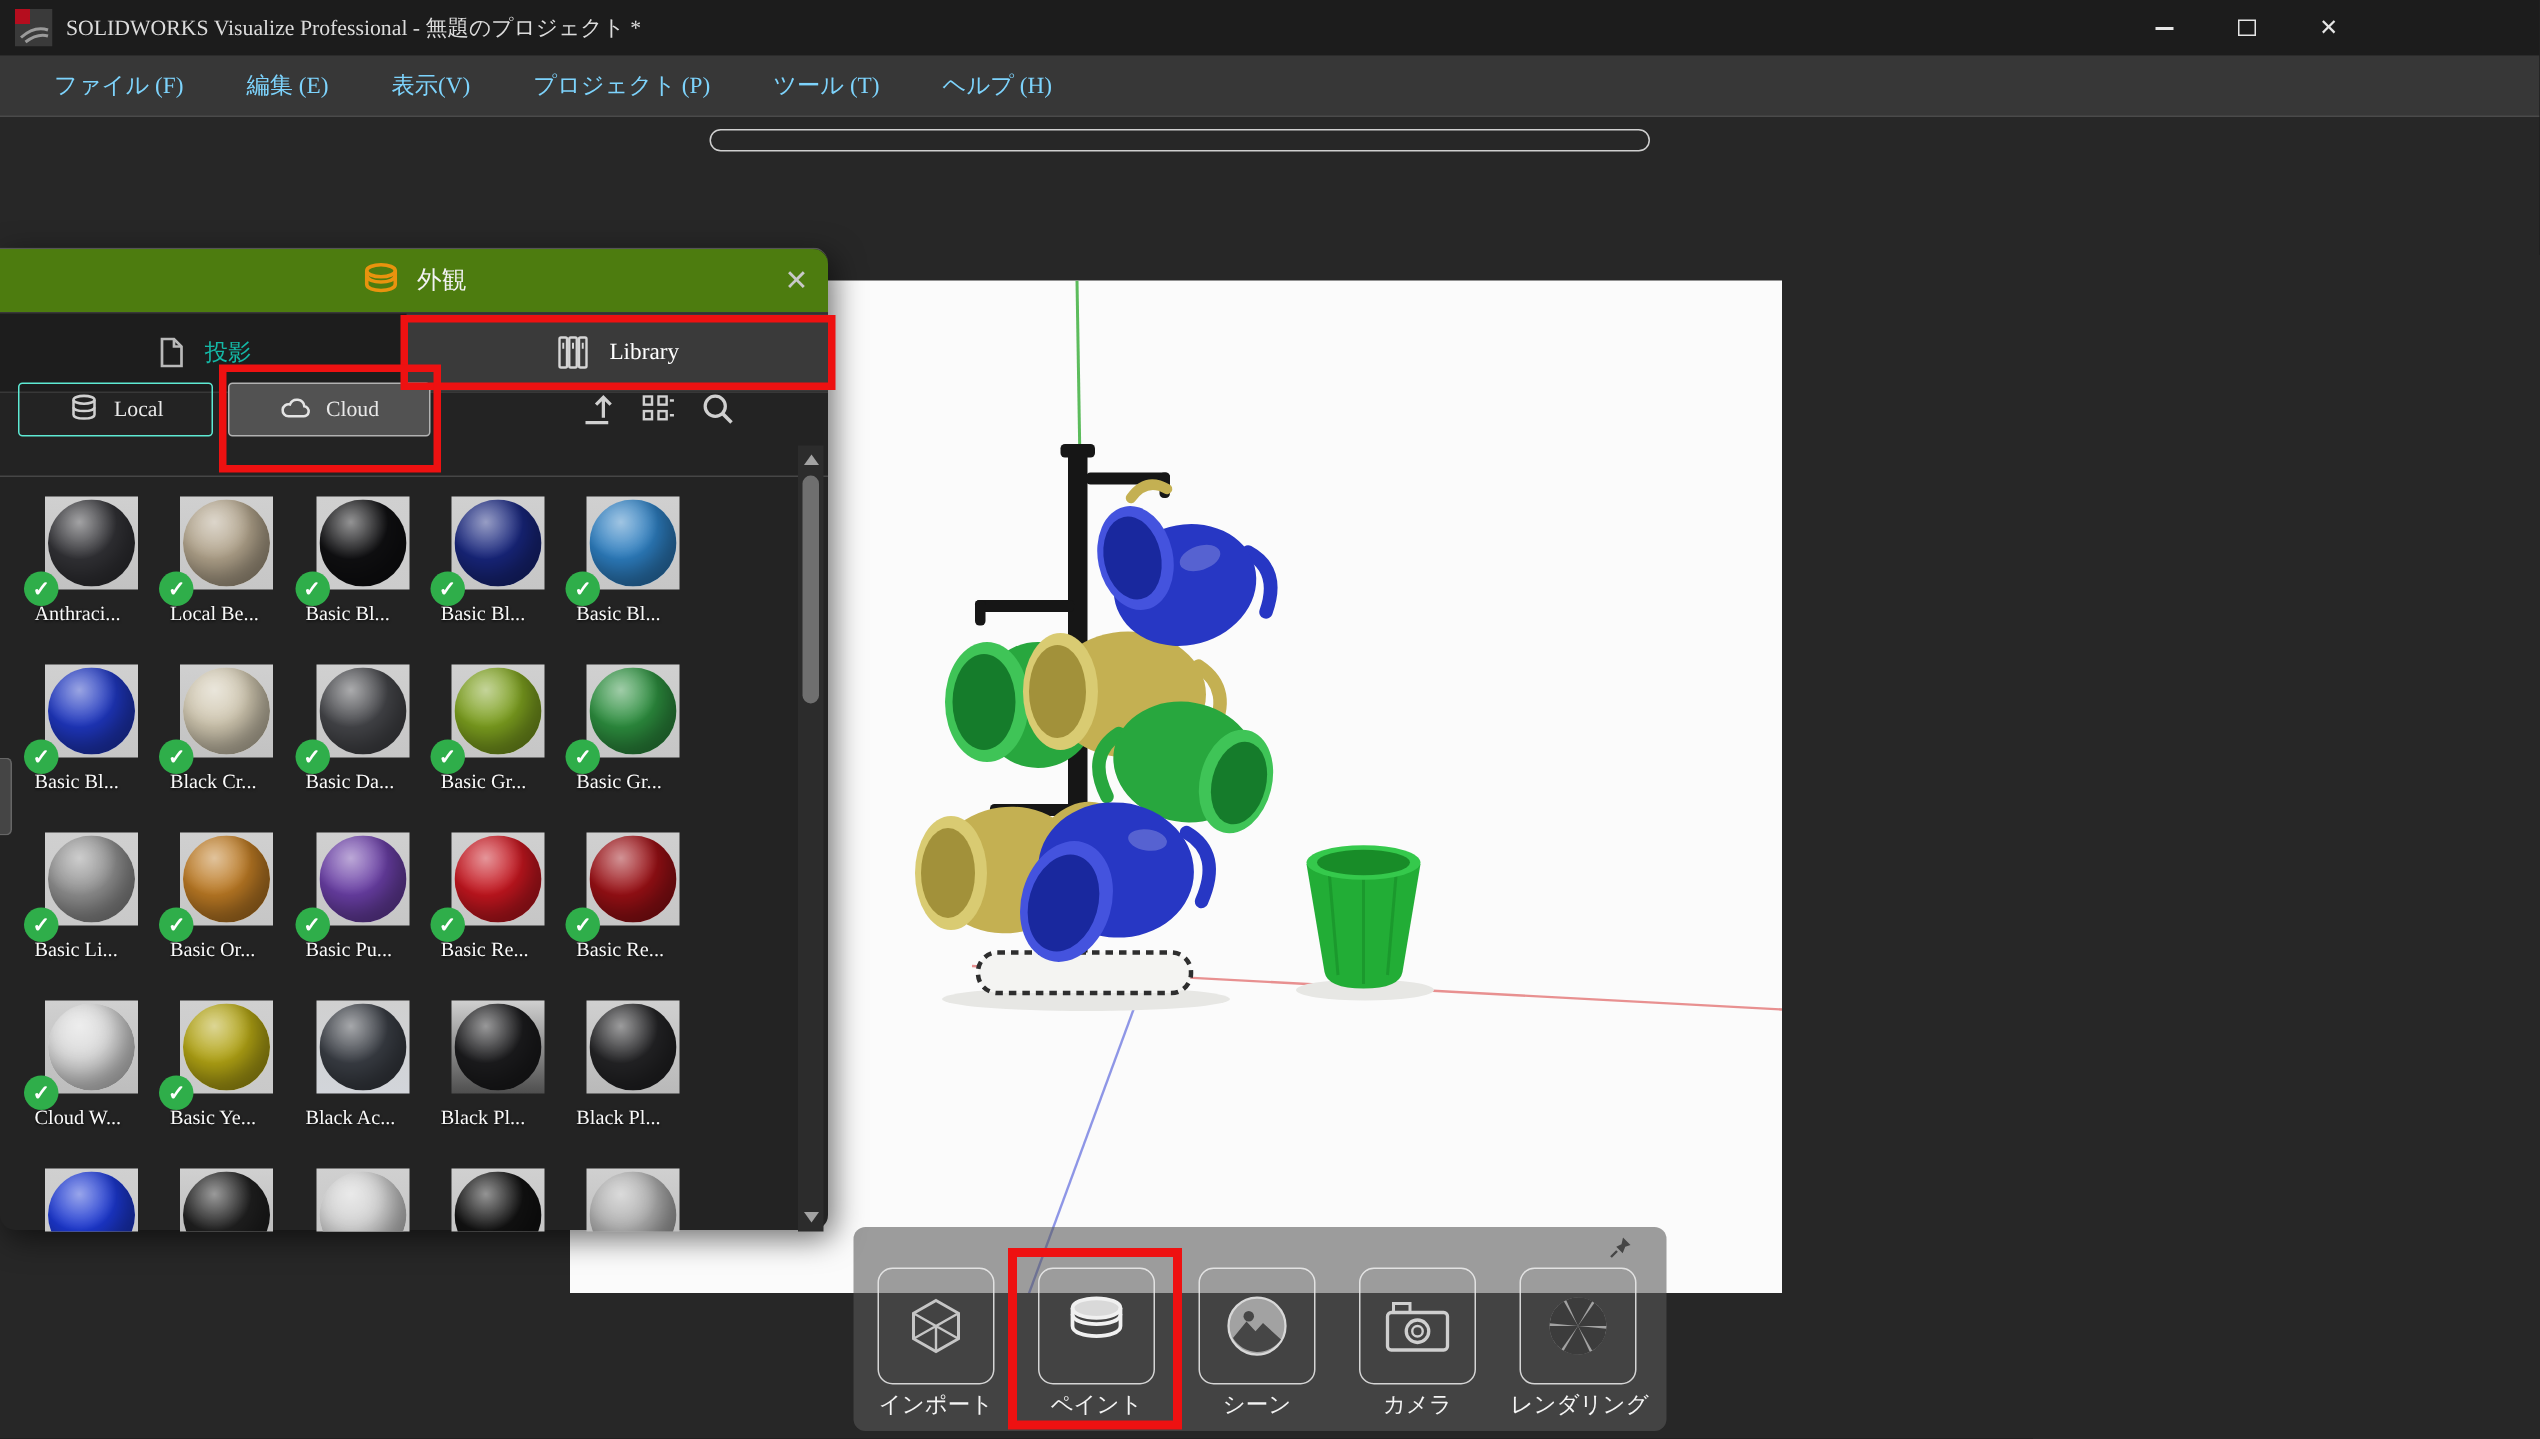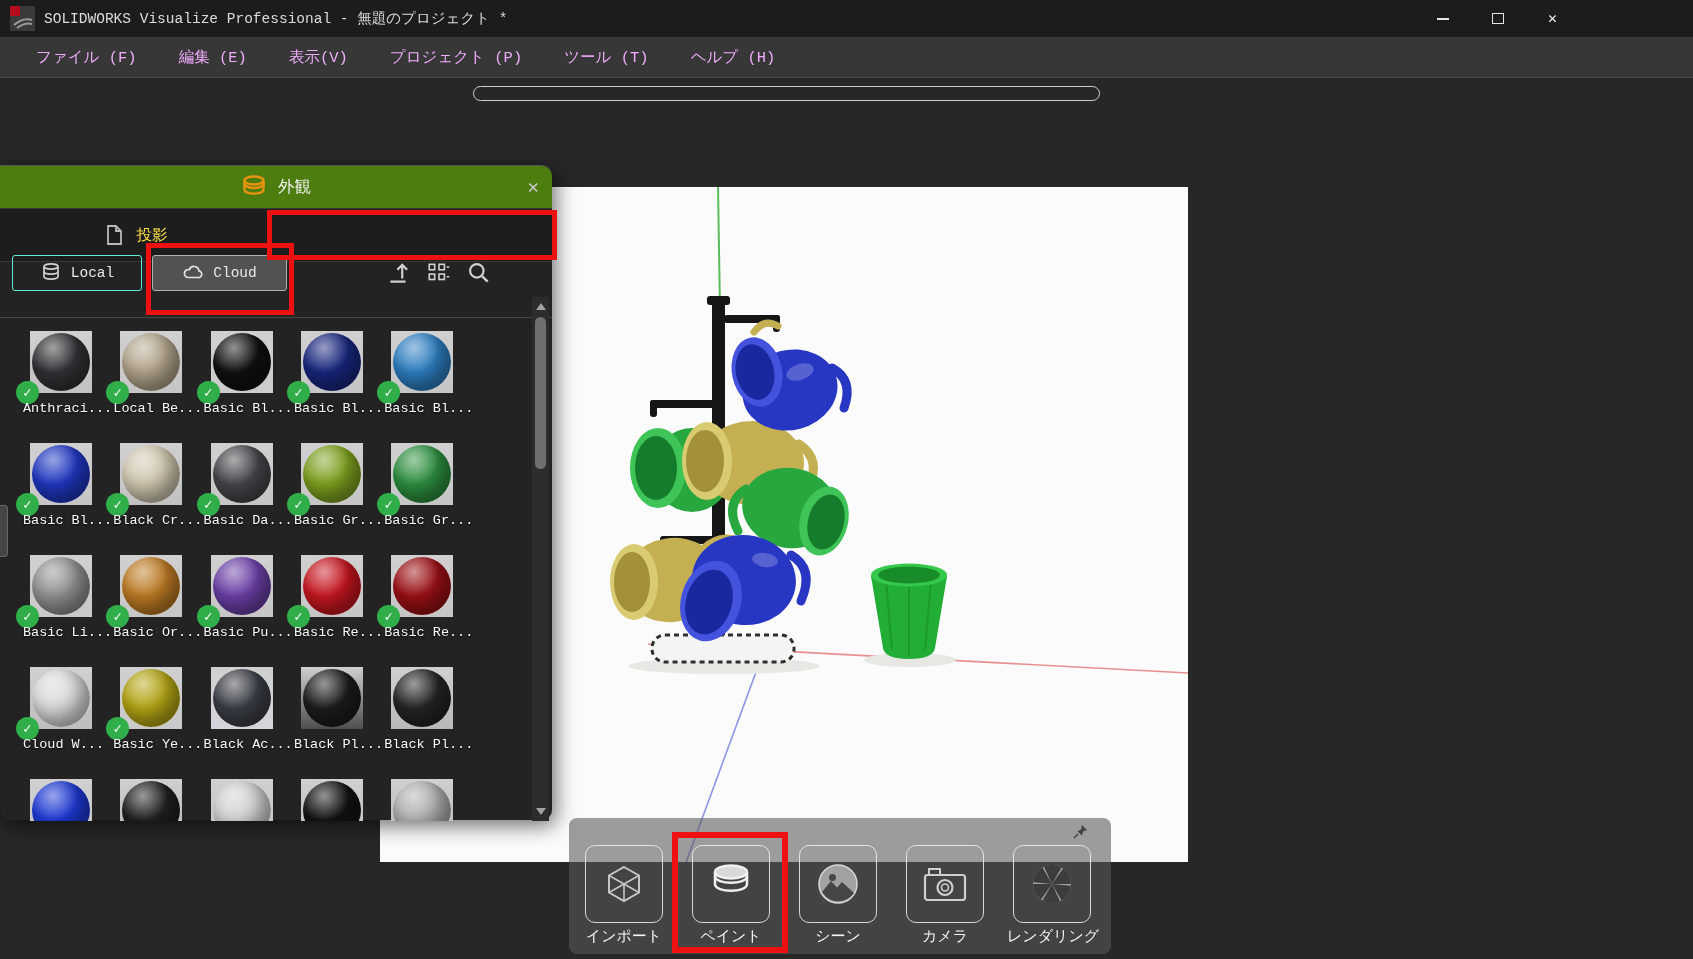--- a/index.html
+++ b/index.html
@@ -5,7 +5,7 @@
   *{box-sizing:border-box;margin:0;padding:0}
   body{margin:0;background:#111}
   .app{position:relative;width:1693px;height:959px;background:#272727;overflow:hidden;
-       font-family:Liberation Mono, monospace;color:#eee}
+       font-family:Liberation Serif, serif;color:#eee}
   
   .titlebar{position:absolute;left:0;top:0;width:100%;height:37px;background:#1c1c1c;z-index:30}
   .applogo{position:absolute;left:10px;top:6px;width:25px;height:25px}

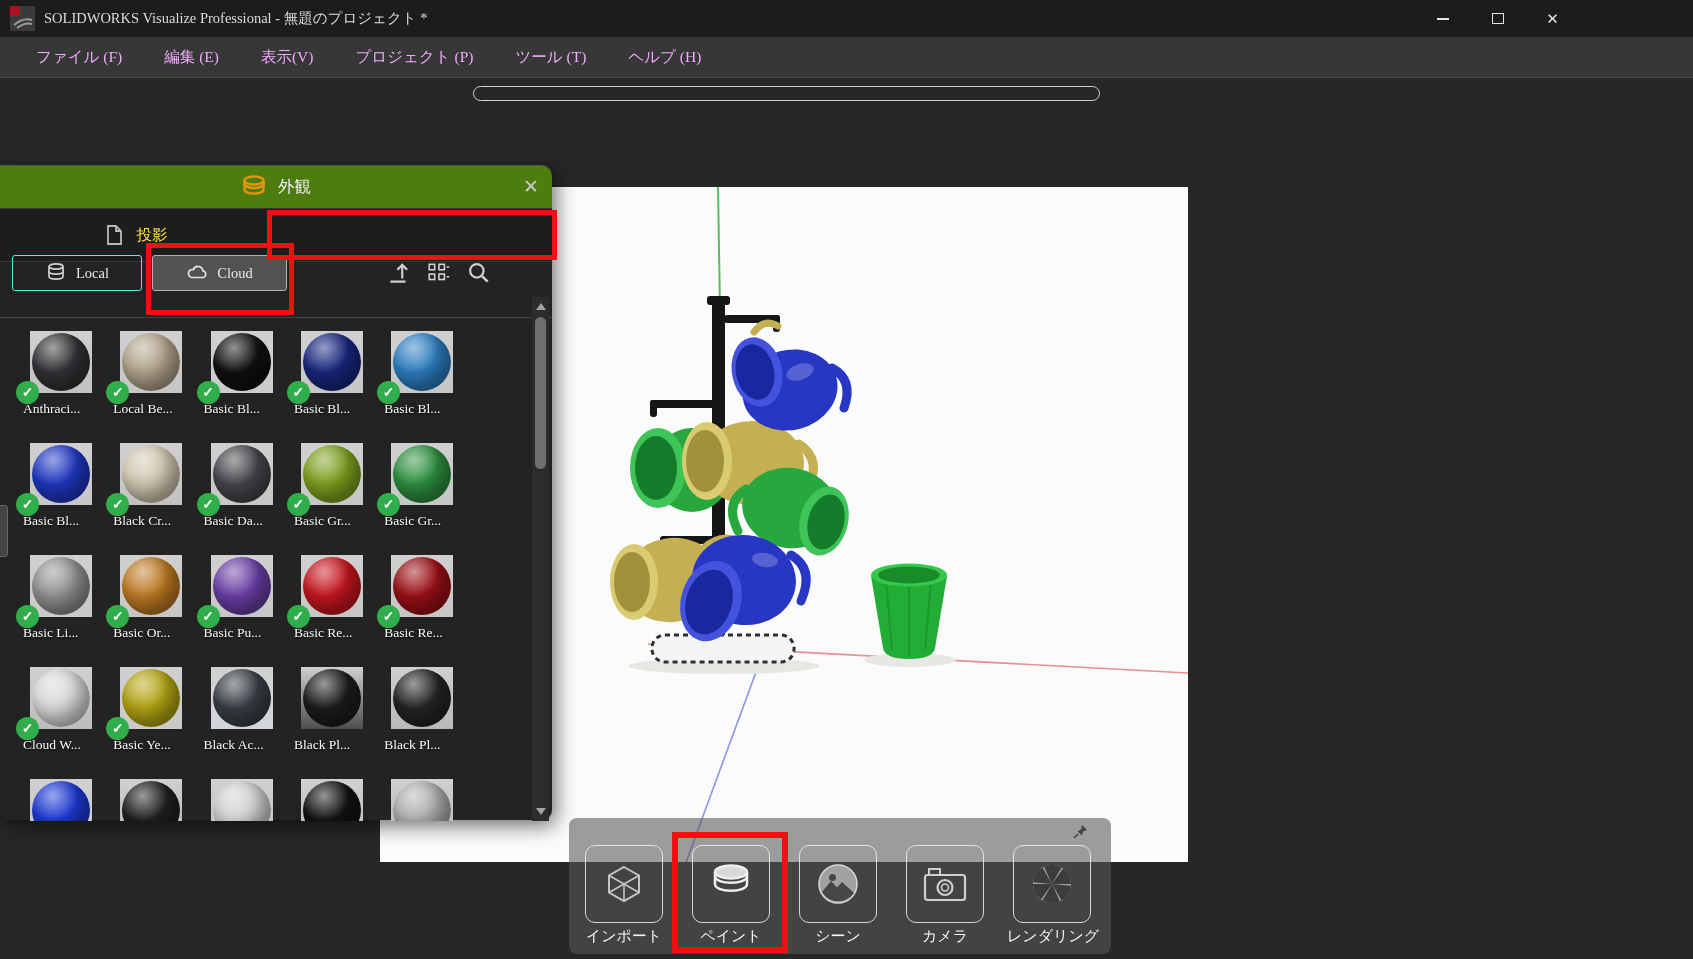--- a/index.html
+++ b/index.html
@@ -18,7 +18,7 @@
   
   .menubar{position:absolute;left:0;top:37px;width:100%;height:41px;background:#373737;
            border-bottom:1px solid #4a4a4a;display:flex;align-items:center;padding-left:15px;z-index:30}
-  .menu-item{padding:0 21px;font-size:15.5px;color:#f0abfc;height:100%;display:flex;align-items:center;cursor:default}
+  .menu-item{padding:0 21px;font-size:15.5px;color:#7dd3fc;height:100%;display:flex;align-items:center;cursor:default}
   
   .topbar{position:absolute;left:473px;top:86px;width:627px;height:15px;border:1.5px solid #cfcfcf;
           border-radius:8px;z-index:1}

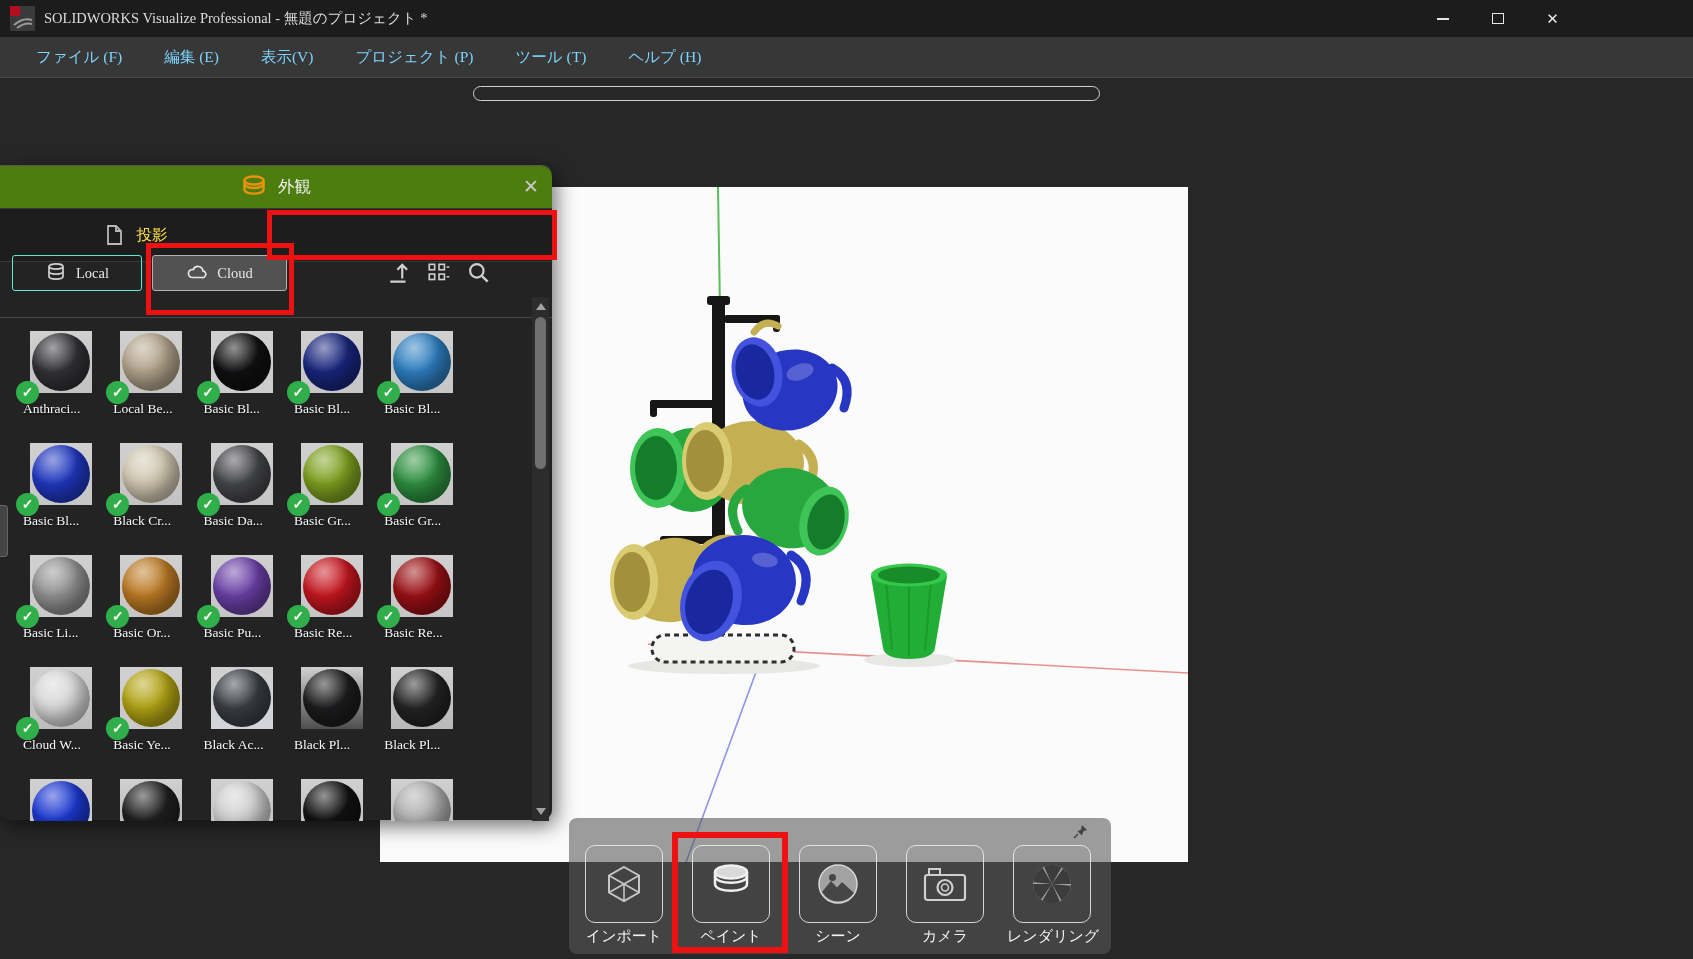--- a/index.html
+++ b/index.html
@@ -36,7 +36,7 @@
   .tabs{position:absolute;left:0;top:42px;width:100%;height:54px;background:#1d1d1d;
         border-top:1px solid #383838;border-bottom:1px solid #383838}
   .tab{position:absolute;top:0;height:100%;display:flex;align-items:center;justify-content:center;gap:12px;
-       font-size:15.5px;color:#fde047}
+       font-size:15.5px;color:#14b8a6}
   .tab-proj{left:0;width:270px}
   .tab-lib{left:271px;width:281px;background:#3a3a3a;color:#fff}
   .srcrow{position:absolute;left:0;top:96px;width:100%;height:55px}

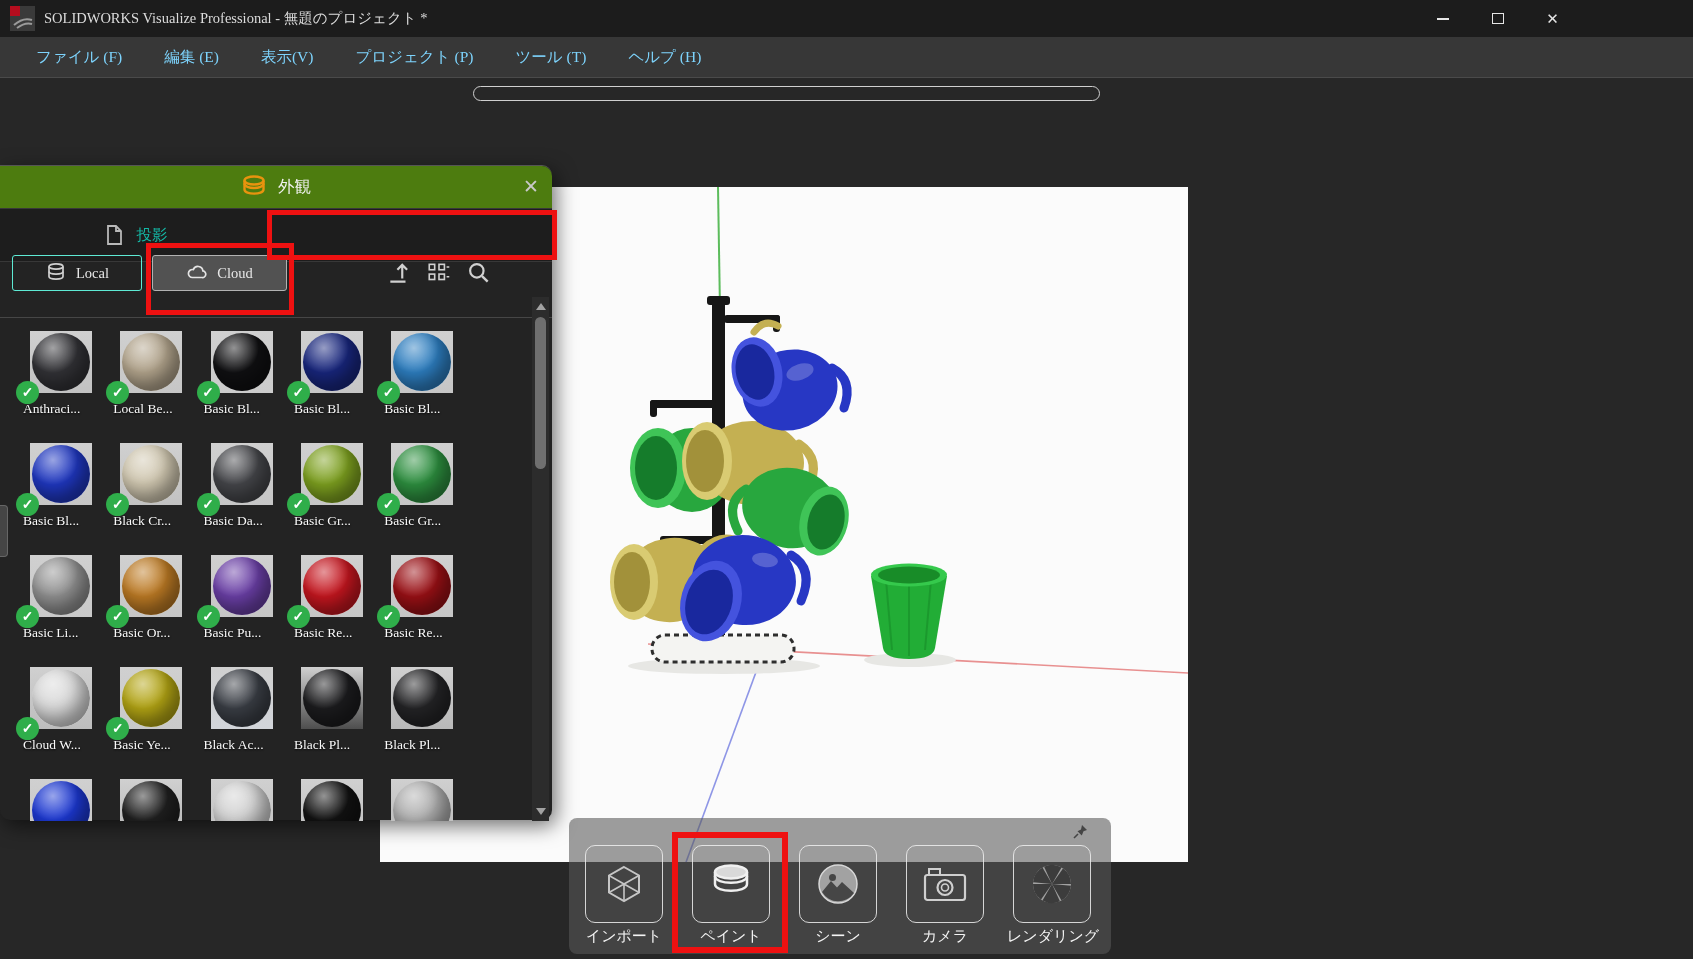--- a/index.html
+++ b/index.html
@@ -207,6 +207,15 @@
         </svg>
         <span>投影</span>
       </div>
+      <div class="tab tab-lib">
+        <svg width="24" height="24" viewBox="0 0 24 24">
+          <rect x="3" y="2" width="5" height="20" rx="1" stroke="#d6d6d6" stroke-width="1.6" fill="none"></rect>
+          <rect x="9.5" y="2" width="5" height="20" rx="1" stroke="#d6d6d6" stroke-width="1.6" fill="none"></rect>
+          <rect x="16" y="2" width="5" height="20" rx="1" stroke="#d6d6d6" stroke-width="1.6" fill="none"></rect>
+          <path d="M5.5 5.5v4 M12 5.5v4 M18.5 5.5v4" stroke="#d6d6d6" stroke-width="1.3"></path>
+        </svg>
+        <span>Library</span>
+      </div>
     </div>
 
     <div class="srcrow">

